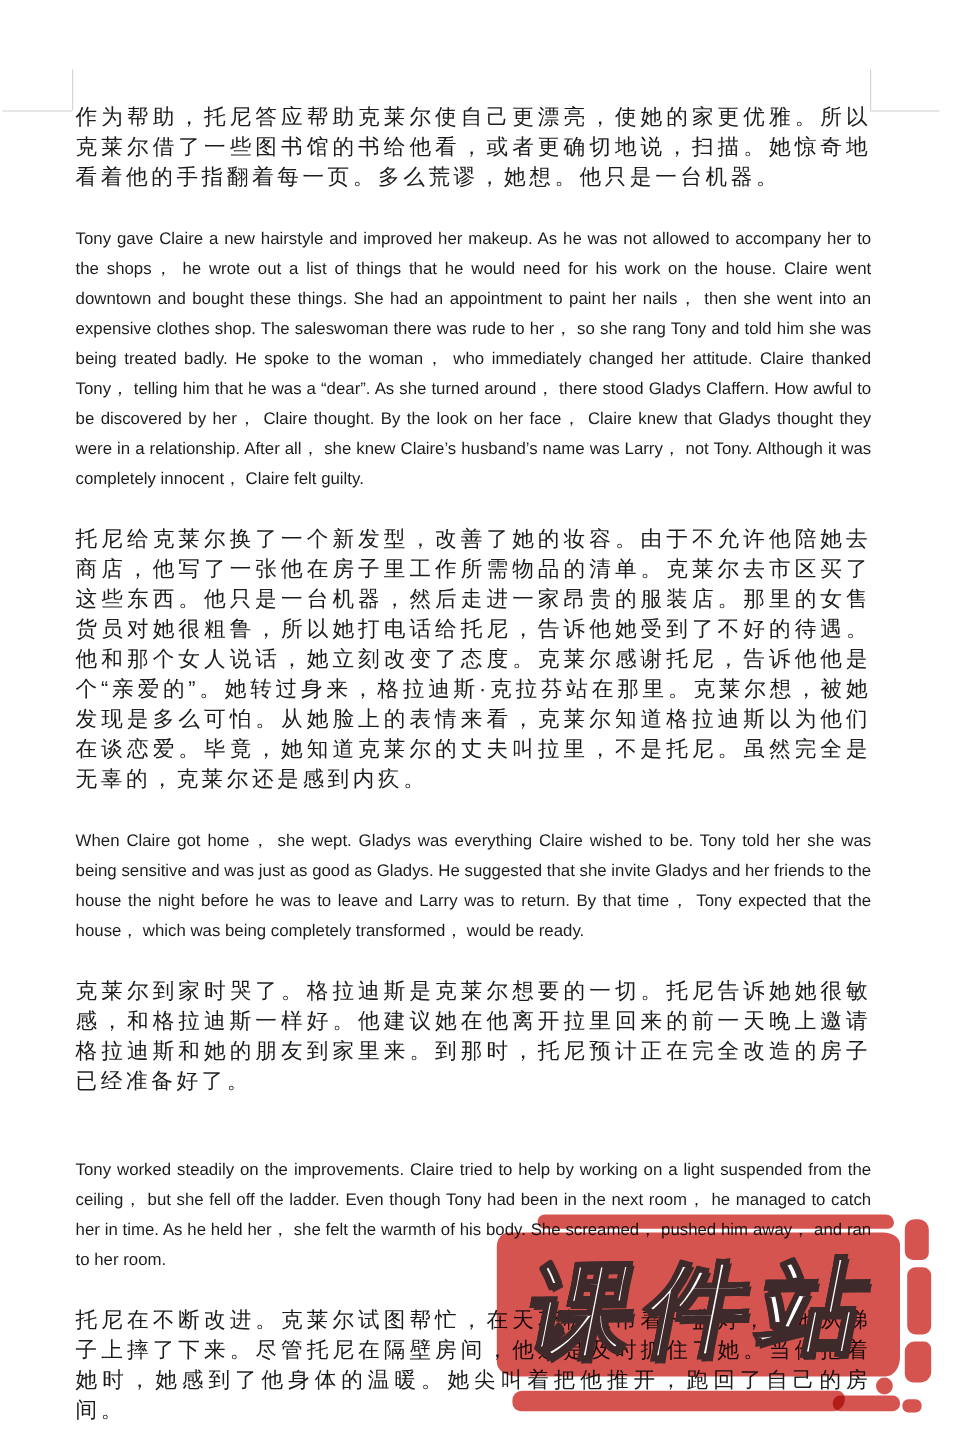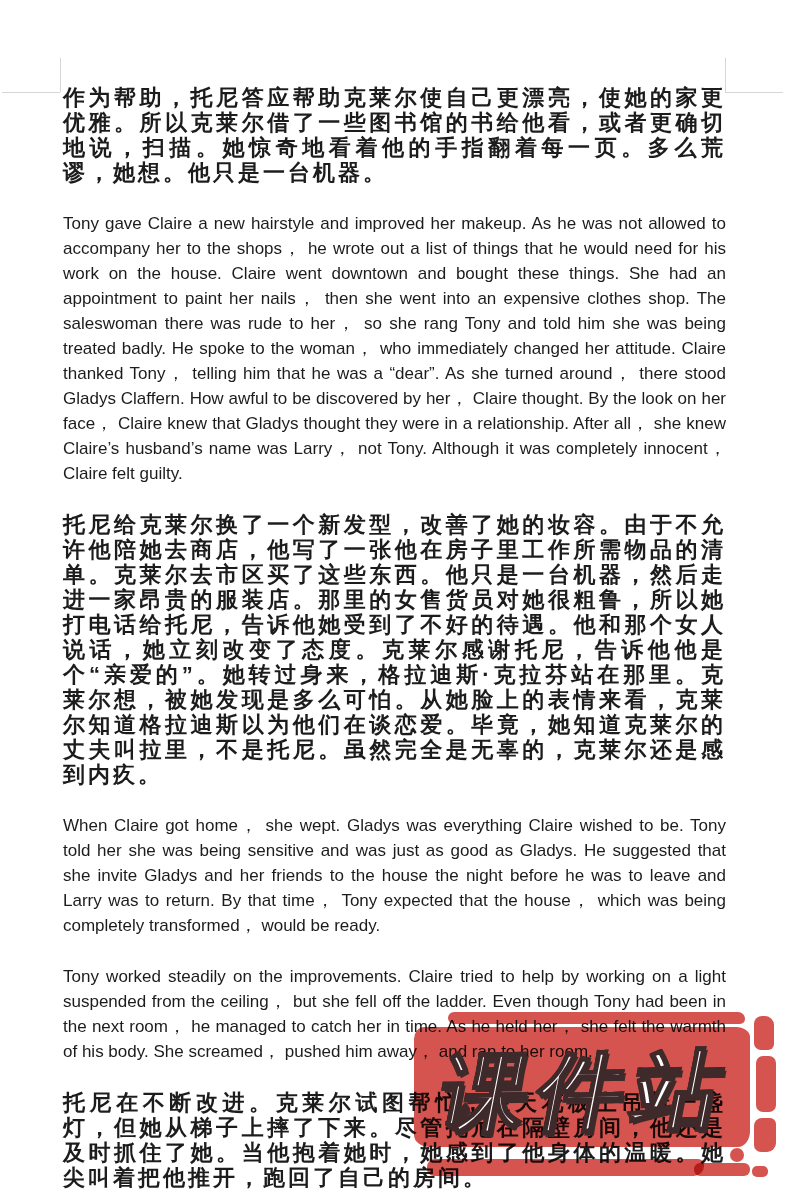--- a/index.html
+++ b/index.html
@@ -24,7 +24,7 @@
   }
   .content p { margin:0 0 26px 0; line-height:25px; }
   .content p.en { font-size:17px; }
-  .content p.zh { font-size:22px; letter-spacing:3px;font-weight:bold; }
+  .content p.zh { font-size:18px; letter-spacing:3px; }
   .content p.big-gap { margin-bottom:48px; }
 
   

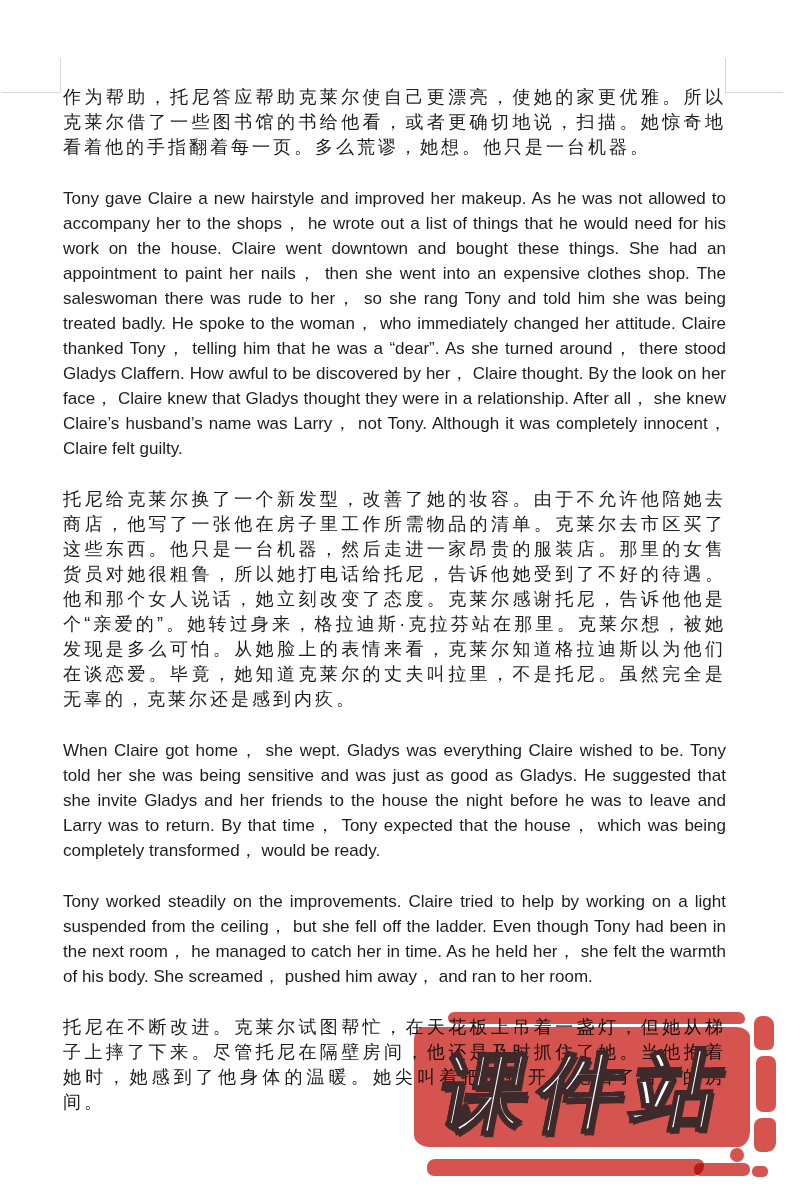--- a/index.html
+++ b/index.html
@@ -23,7 +23,7 @@
     color:#1c1c1c; text-align:justify;
   }
   .content p { margin:0 0 26px 0; line-height:25px; }
-  .content p.en { font-size:17px; }
+  .content p.en { font-size:14px; }
   .content p.zh { font-size:18px; letter-spacing:3px; }
   .content p.big-gap { margin-bottom:48px; }
 

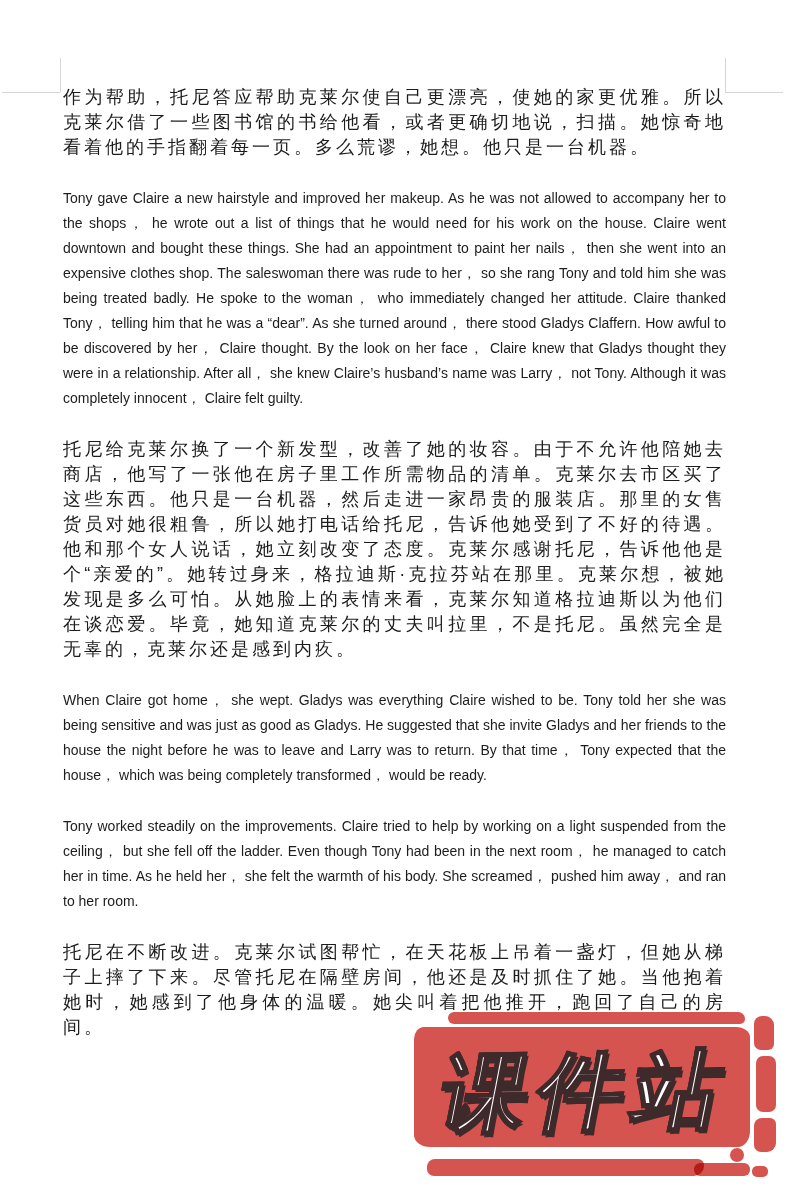--- a/index.html
+++ b/index.html
@@ -71,6 +71,7 @@
     <p class="en">Tony gave Claire a new hairstyle and improved her makeup. As he was not allowed to accompany her to the shops， he wrote out a list of things that he would need for his work on the house. Claire went downtown and bought these things. She had an appointment to paint her nails， then she went into an expensive clothes shop. The saleswoman there was rude to her， so she rang Tony and told him she was being treated badly. He spoke to the woman， who immediately changed her attitude. Claire thanked Tony， telling him that he was a “dear”. As she turned around， there stood Gladys Claffern. How awful to be discovered by her， Claire thought. By the look on her face， Claire knew that Gladys thought they were in a relationship. After all， she knew Claire’s husband’s name was Larry， not Tony. Although it was completely innocent， Claire felt guilty.</p>
     <p class="zh">托尼给克莱尔换了一个新发型，改善了她的妆容。由于不允许他陪她去商店，他写了一张他在房子里工作所需物品的清单。克莱尔去市区买了这些东西。他只是一台机器，然后走进一家昂贵的服装店。那里的女售货员对她很粗鲁，所以她打电话给托尼，告诉他她受到了不好的待遇。他和那个女人说话，她立刻改变了态度。克莱尔感谢托尼，告诉他他是个“亲爱的”。她转过身来，格拉迪斯·克拉芬站在那里。克莱尔想，被她发现是多么可怕。从她脸上的表情来看，克莱尔知道格拉迪斯以为他们在谈恋爱。毕竟，她知道克莱尔的丈夫叫拉里，不是托尼。虽然完全是无辜的，克莱尔还是感到内疚。</p>
     <p class="en">When Claire got home， she wept. Gladys was everything Claire wished to be. Tony told her she was being sensitive and was just as good as Gladys. He suggested that she invite Gladys and her friends to the house the night before he was to leave and Larry was to return. By that time， Tony expected that the house， which was being completely transformed， would be ready.</p>
+    <p class="zh big-gap">克莱尔到家时哭了。格拉迪斯是克莱尔想要的一切。托尼告诉她她很敏感，和格拉迪斯一样好。他建议她在他离开拉里回来的前一天晚上邀请格拉迪斯和她的朋友到家里来。到那时，托尼预计正在完全改造的房子已经准备好了。</p>
     <p class="en">Tony worked steadily on the improvements. Claire tried to help by working on a light suspended from the ceiling， but she fell off the ladder. Even though Tony had been in the next room， he managed to catch her in time. As he held her， she felt the warmth of his body. She screamed， pushed him away， and ran to her room.</p>
     <p class="zh">托尼在不断改进。克莱尔试图帮忙，在天花板上吊着一盏灯，但她从梯子上摔了下来。尽管托尼在隔壁房间，他还是及时抓住了她。当他抱着她时，她感到了他身体的温暖。她尖叫着把他推开，跑回了自己的房间。</p>
 

